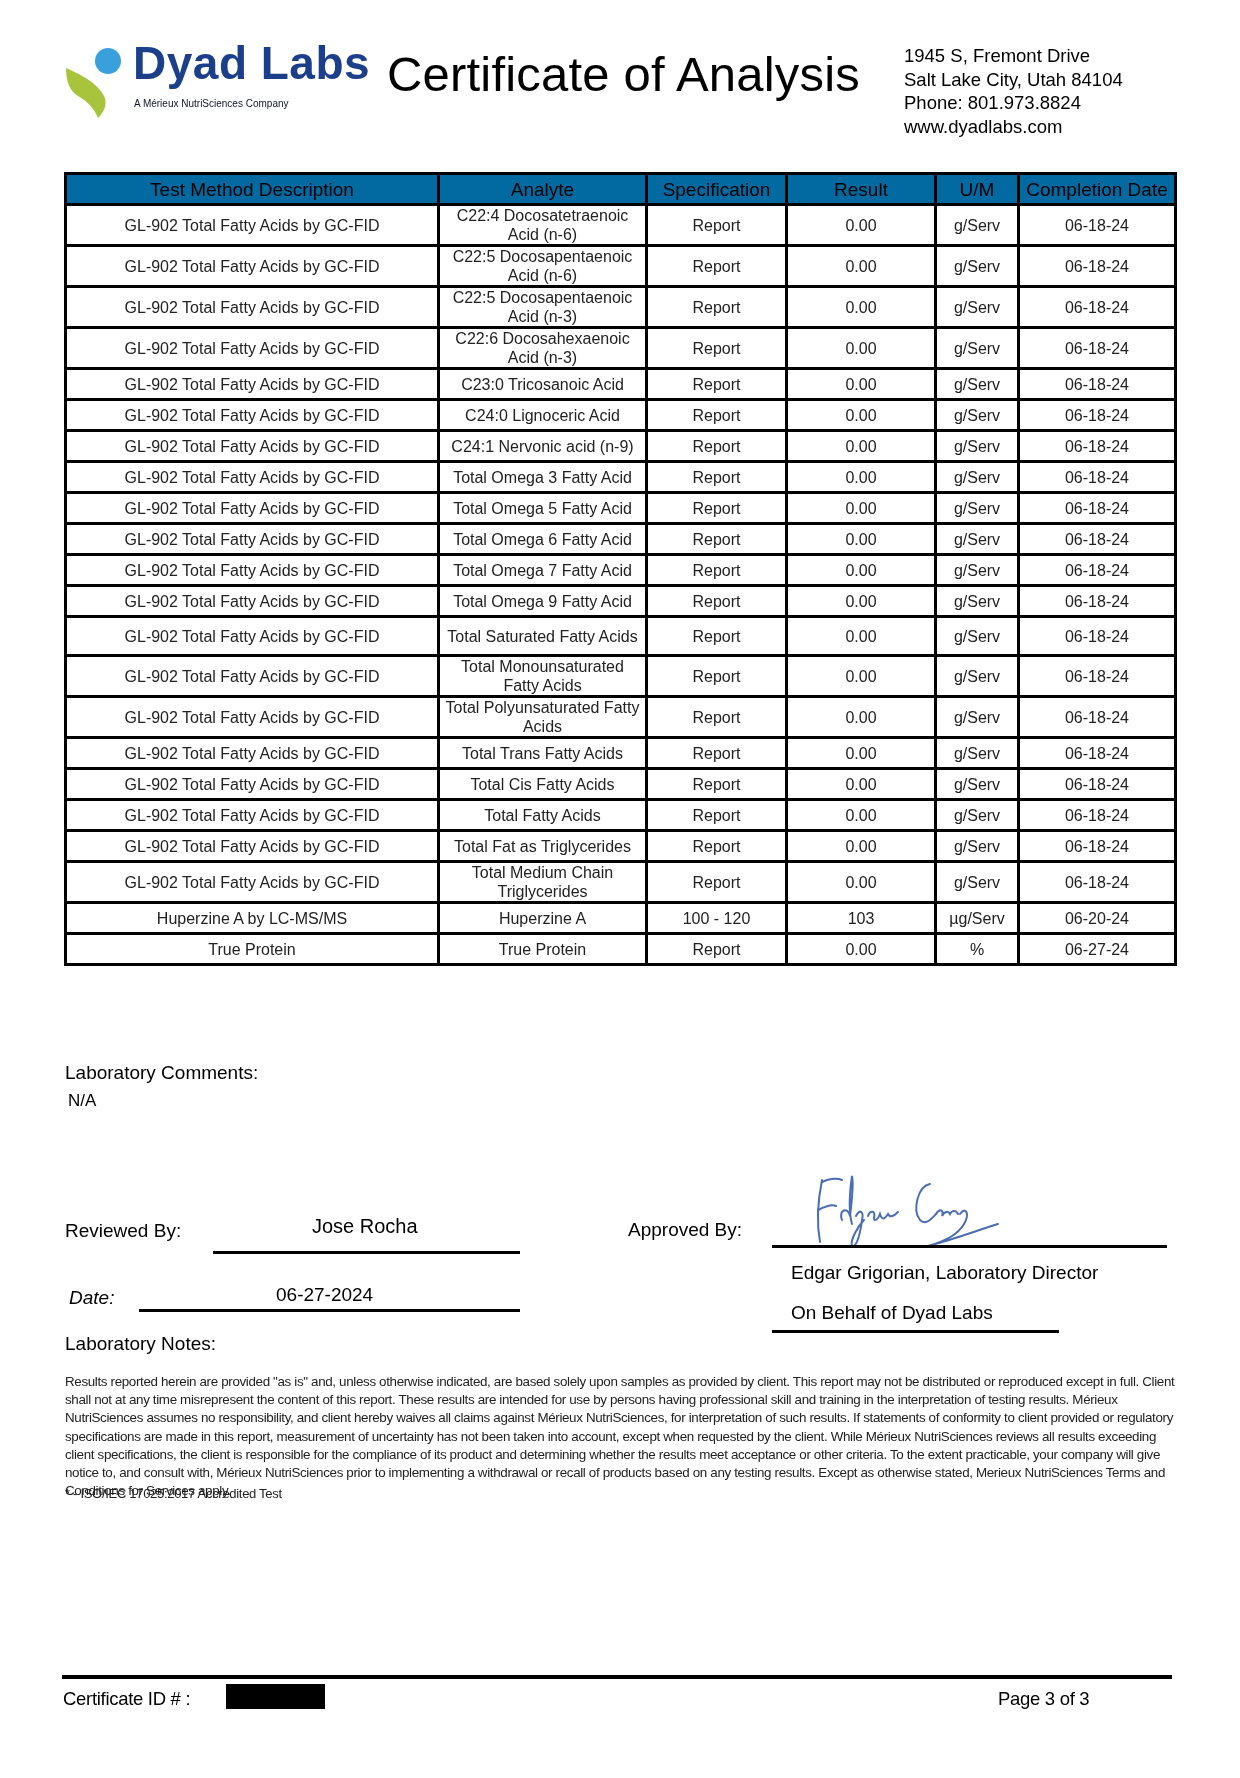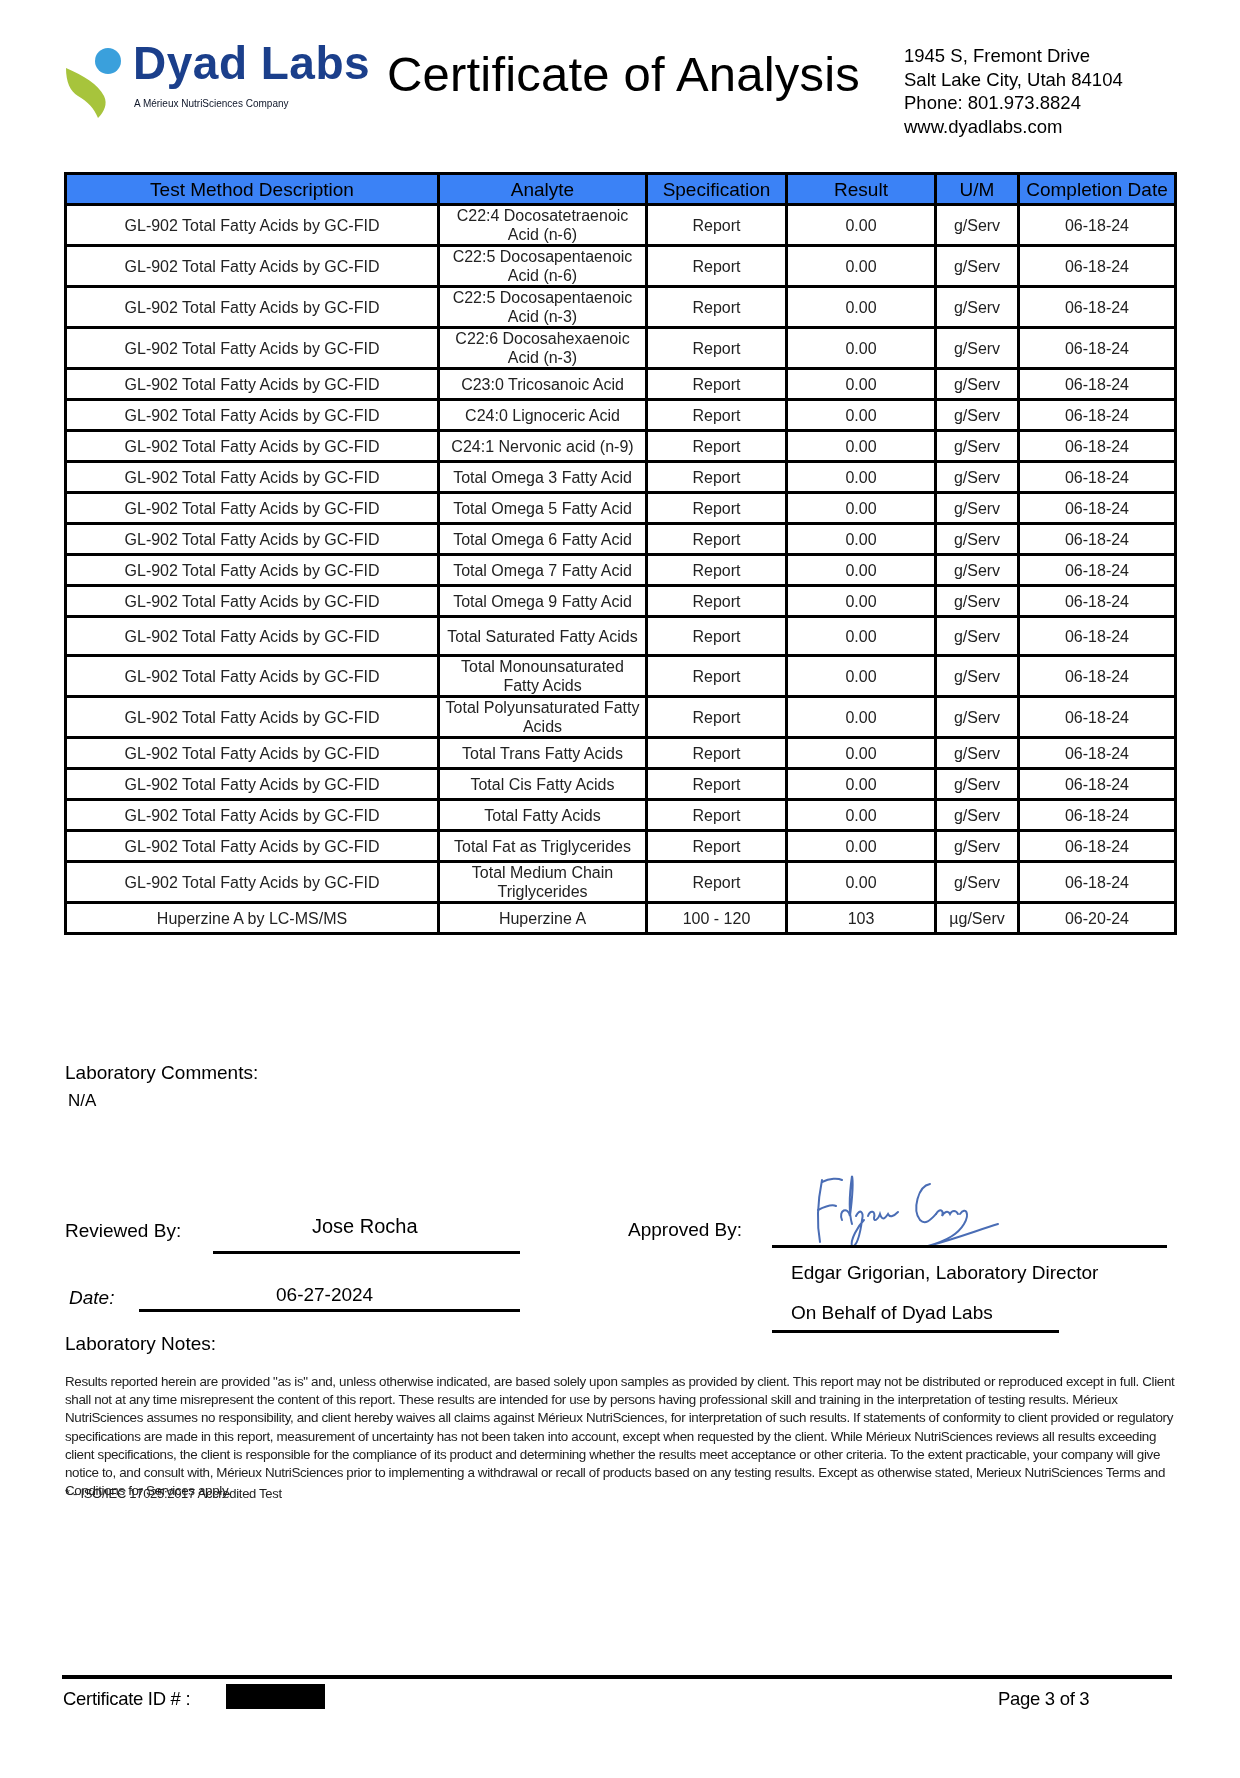--- a/index.html
+++ b/index.html
@@ -17,7 +17,7 @@
   
   table.results { position:absolute; left:64px; top:172px; width:1110px; border-collapse:collapse; table-layout:fixed; }
   table.results th, table.results td { border:3px solid #000; text-align:center; vertical-align:middle; padding:0 3px; font-size:16px; line-height:19px; overflow:hidden; }
-  table.results th { background:#3b82f6; font-weight:normal; font-size:19px; height:28px; }
+  table.results th { background:#0369a1; font-weight:normal; font-size:19px; height:28px; }
   table.results td { color:#222; }
   table.results tr.two td { height:36px; }
   table.results tr.one td { height:28px; }

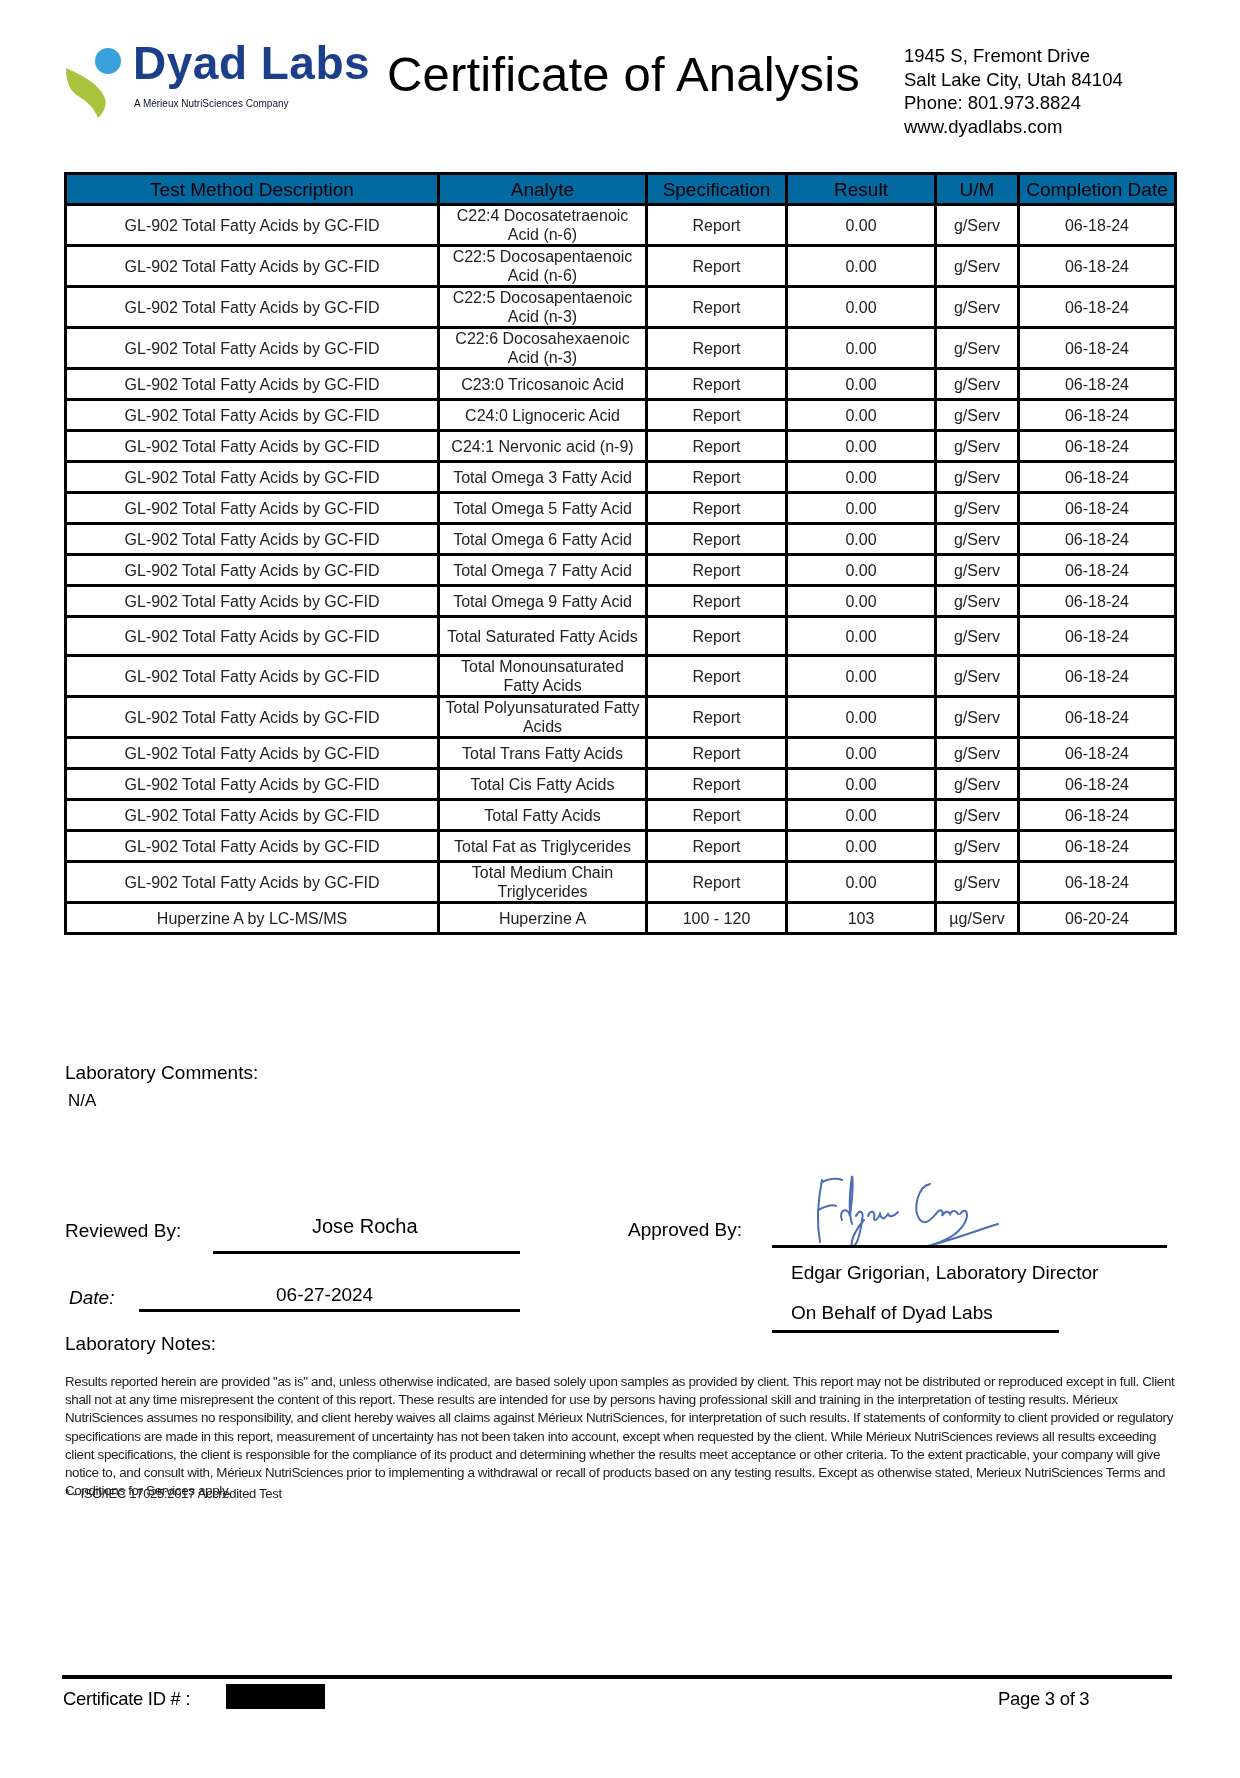--- a/index.html
+++ b/index.html
@@ -256,6 +256,14 @@
         <td>µg/Serv</td>
         <td>06-20-24</td>
       </tr>
+      <tr class="one">
+        <td>True Protein</td>
+        <td>True Protein</td>
+        <td>Report</td>
+        <td>0.00</td>
+        <td>%</td>
+        <td>06-27-24</td>
+      </tr>
     </tbody>
 </table>
 

